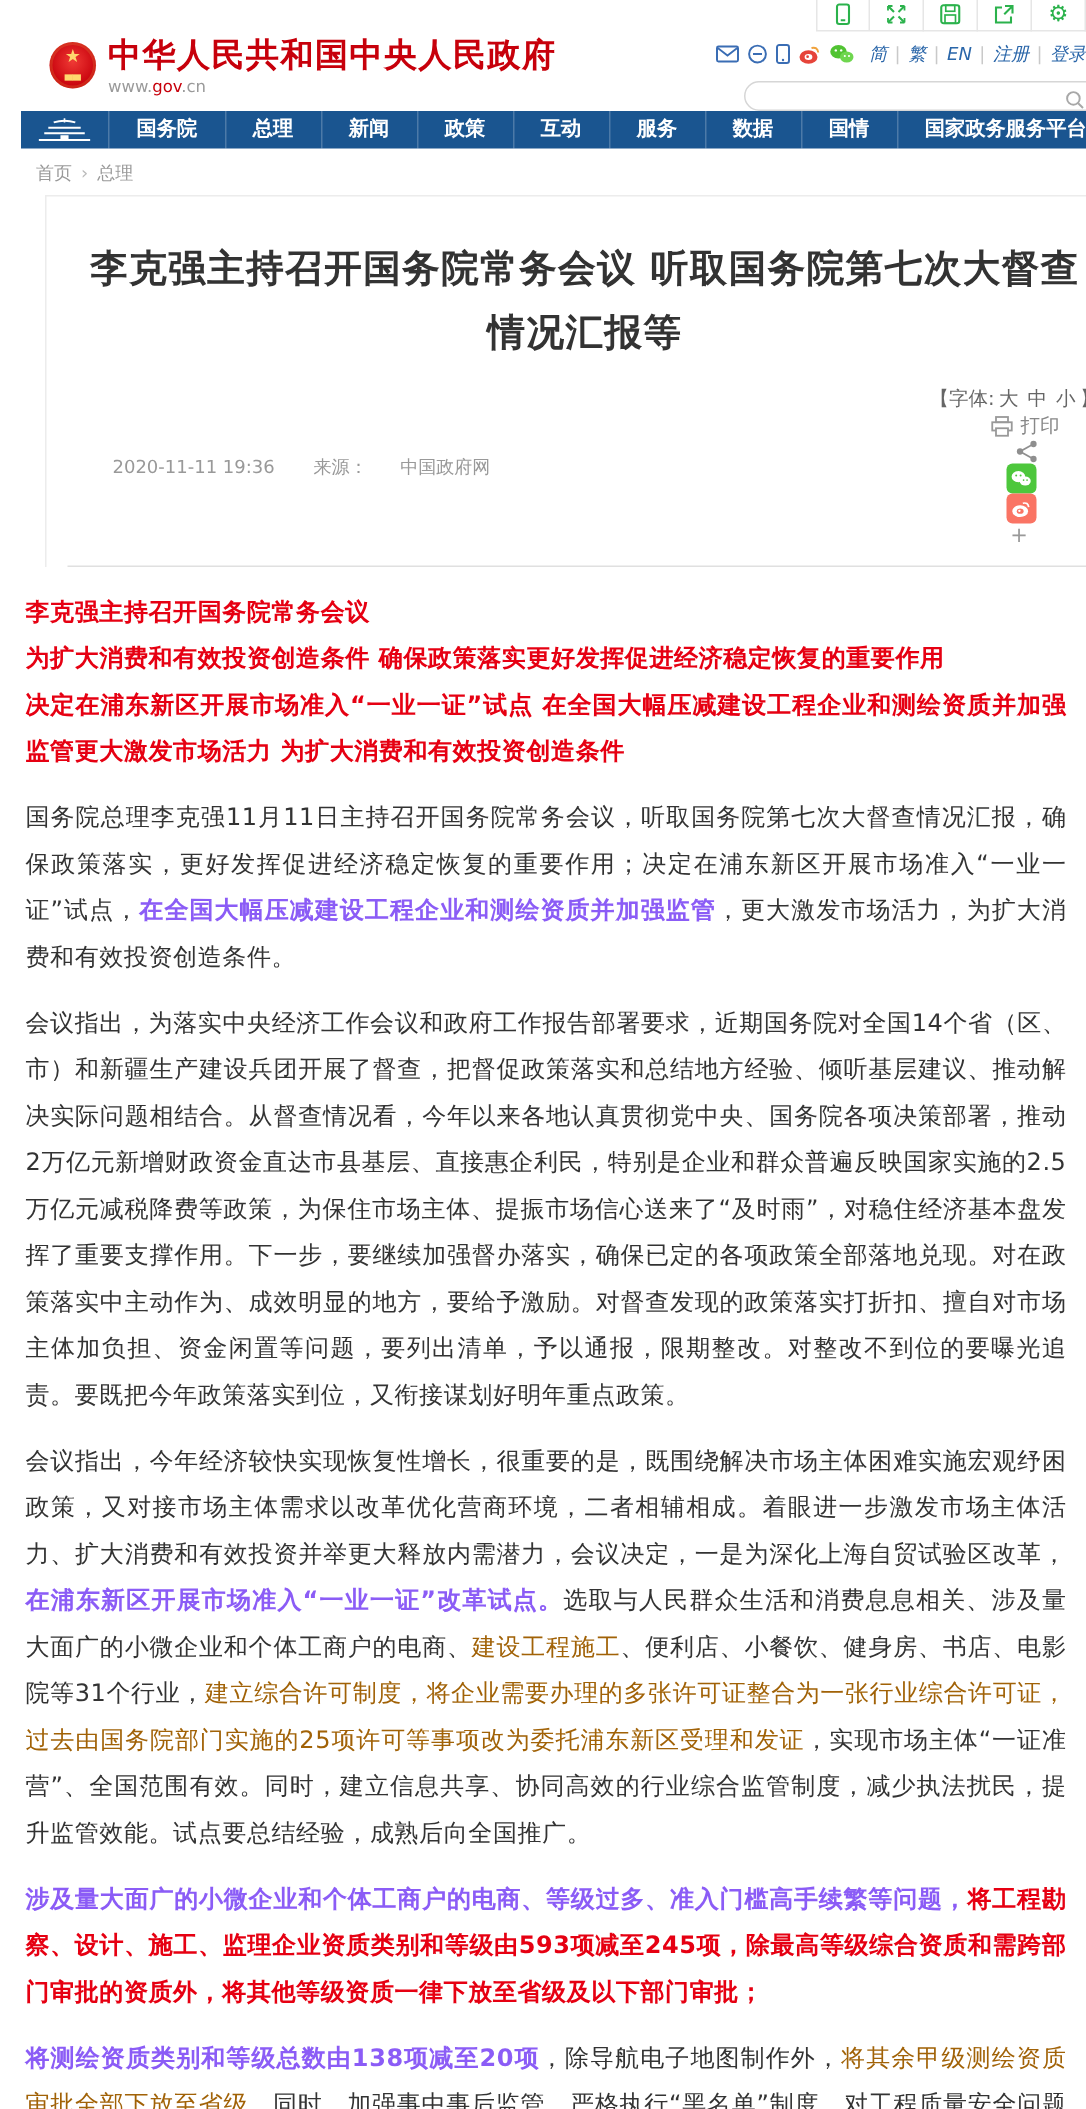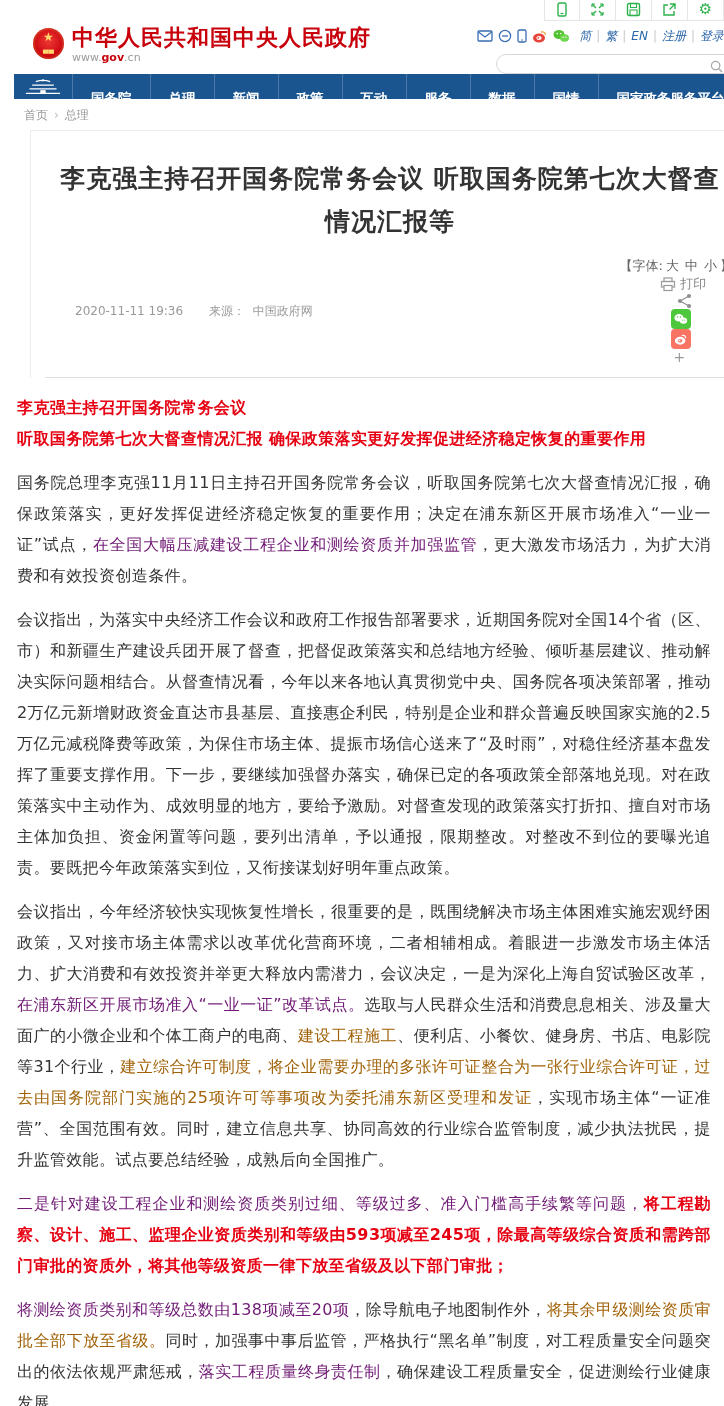--- a/index.html
+++ b/index.html
@@ -26,7 +26,7 @@
   .logo-text{margin-left:8px;}
   .site-title{color:#c7000b;font-weight:700;font-size:22px;line-height:27px;letter-spacing:1px;}
   .site-url{font-size:11px;color:#9a9a9a;line-height:14px;}
-  .site-url .gov{color:#c7000b;font-weight:700;}
+  .site-url .gov{color:#c7000b;font-weight:400;}
   .header-right{position:absolute;right:0;top:5px;width:228px;}
   .quick-row{display:flex;align-items:center;justify-content:flex-end;height:18px;font-style:italic;}
   .qicon{margin-right:5px;display:flex;align-items:center;cursor:pointer;}

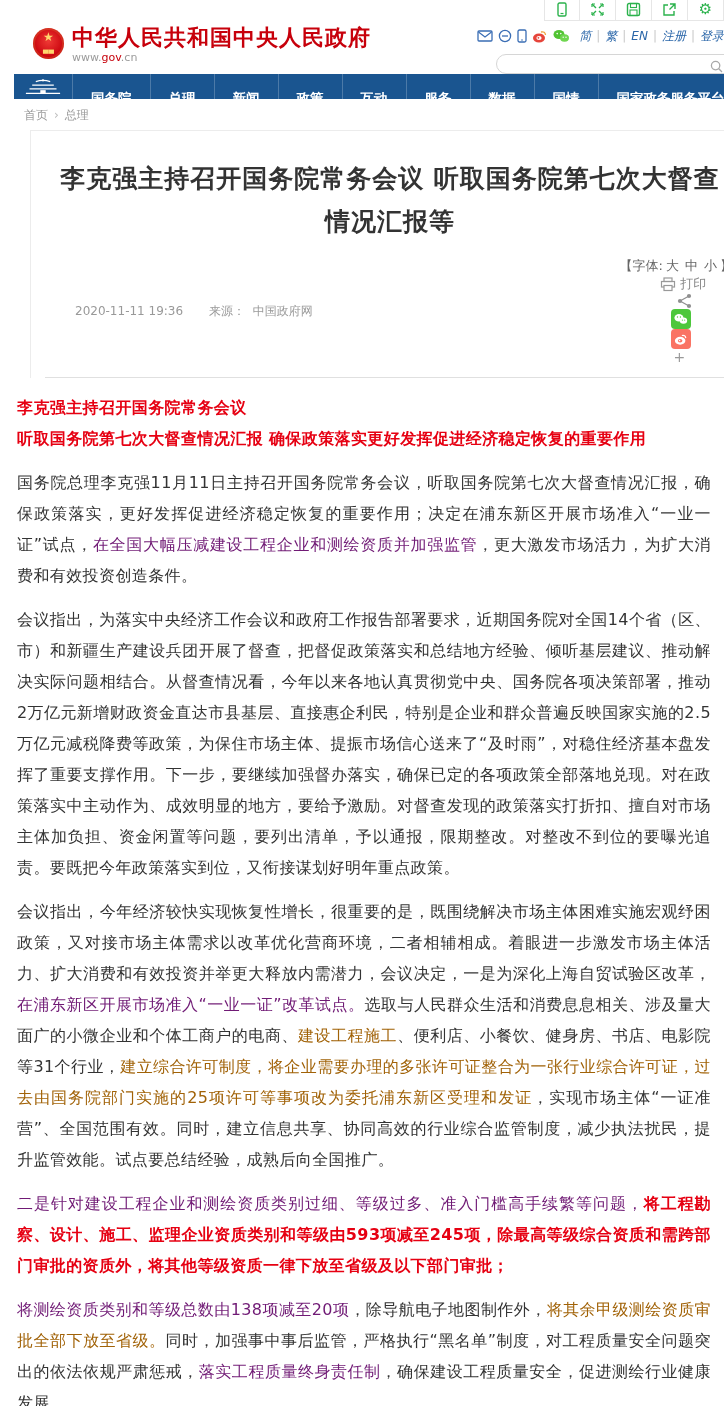--- a/index.html
+++ b/index.html
@@ -42,7 +42,7 @@
   .nav{margin-left:14px;width:1010px;height:25px;background:#1a5590;display:flex;align-items:stretch;
     color:#fff;font-size:13.5px;font-weight:700;}
   .nav-home{width:58px;display:flex;align-items:center;justify-content:center;cursor:pointer;}
-  .nav-item{line-height:25px;padding:12px 18px;border-left:1px solid rgba(255,255,255,.22);cursor:pointer;white-space:nowrap;}
+  .nav-item{line-height:25px;padding:0 18px;border-left:1px solid rgba(255,255,255,.22);cursor:pointer;white-space:nowrap;}
   
   .breadcrumb{margin:8px 0 6px 24px;font-size:12px;color:#999;}
   .breadcrumb .sep{margin:0 6px;color:#bbb;}

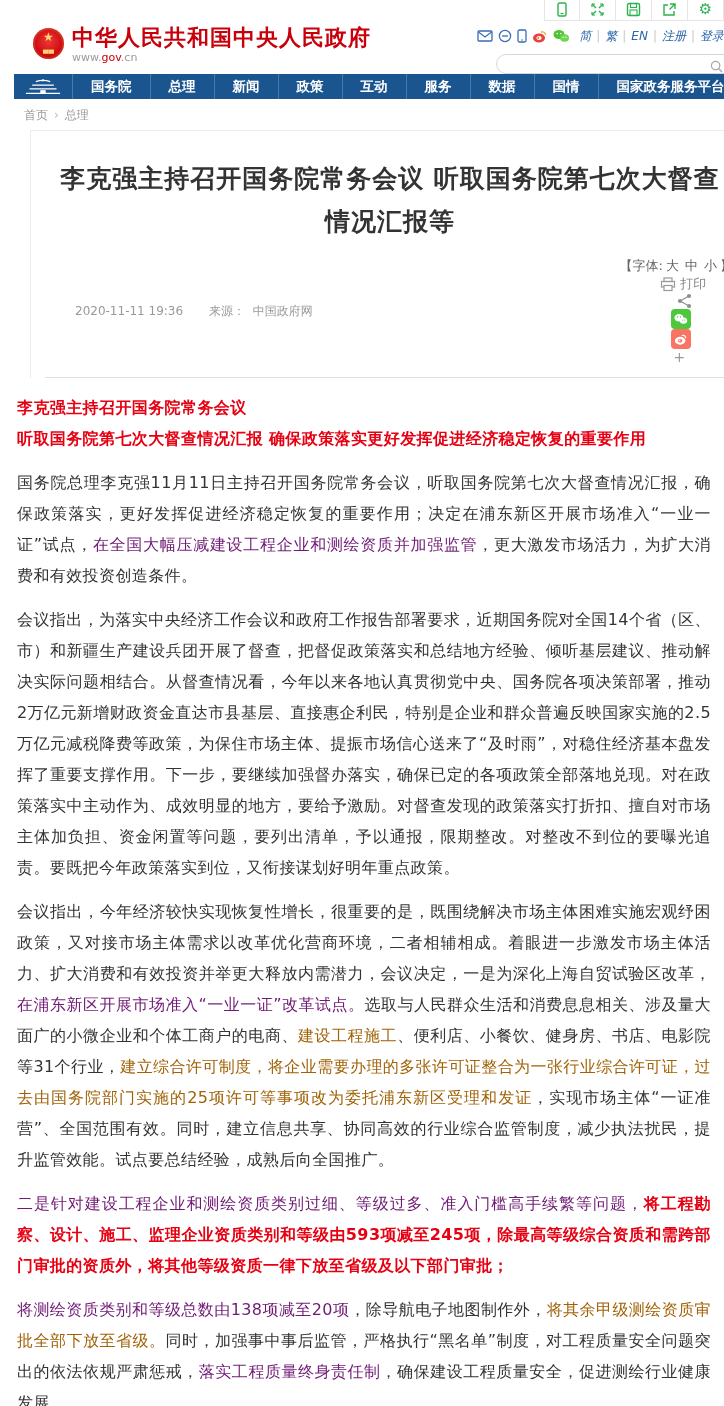--- a/index.html
+++ b/index.html
@@ -57,7 +57,7 @@
     padding:0 2px 12px 30px;border-bottom:1px solid #e0e0e0;}
   .meta-left{font-size:12px;color:#999;}
   .meta-left .src-label{margin-left:22px;}
-  .meta-left .src{margin-left:4px;}
+  .meta-left .src{margin-left:18px;}
   .meta-right{display:flex;align-items:center;color:#777;font-size:13px;flex-direction:column;}
   .font-sizer{color:#666;}
   .font-sizer b{font-weight:400;margin:0 3px;cursor:pointer;}

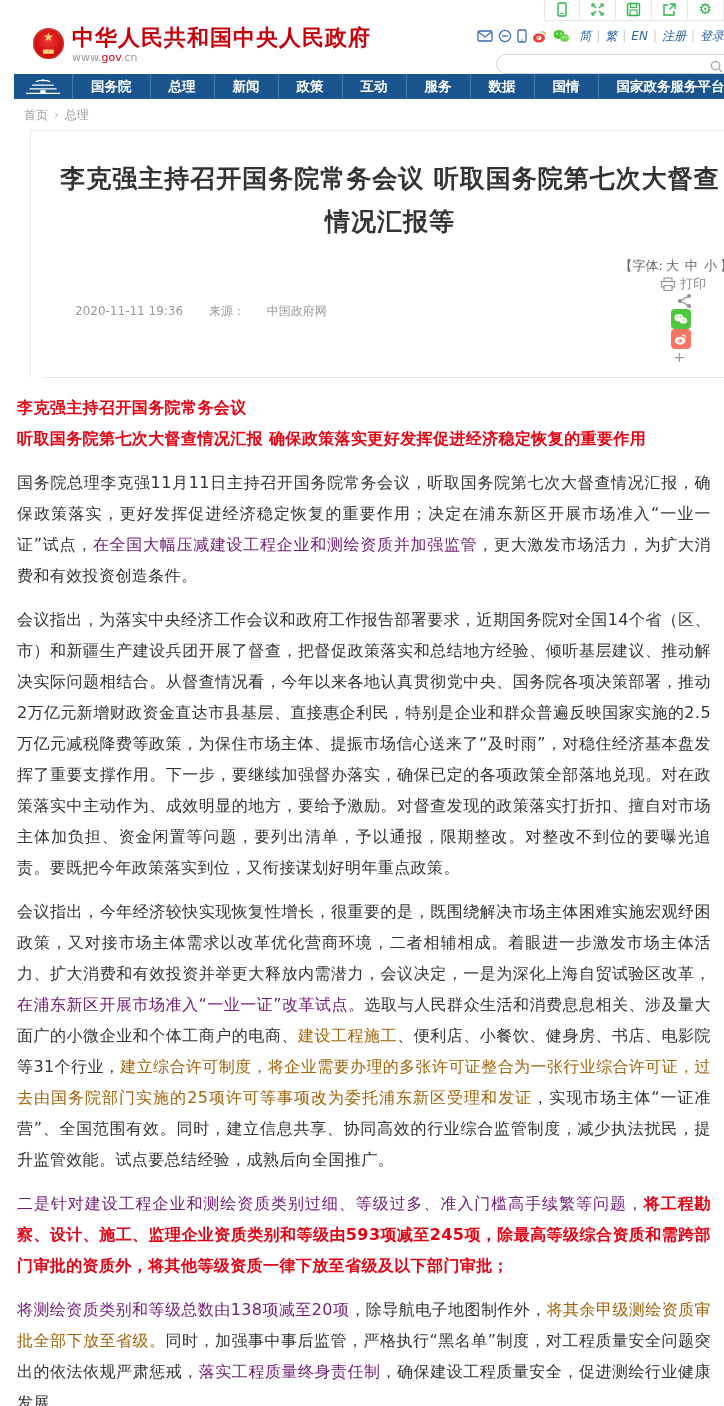--- a/index.html
+++ b/index.html
@@ -250,7 +250,7 @@
 </div>
 
 <div class="article-body">
-    <p class="para"><span class="seg-redbold">李克强主持召开国务院常务会议</span><br><span class="seg-redbold">听取国务院第七次大督查情况汇报 确保政策落实更好发挥促进经济稳定恢复的重要作用</span><br></p>
+    <p class="para"><span class="seg-redbold">李克强主持召开国务院常务会议</span><br><span class="seg-redbold">为扩大消费和有效投资创造条件 确保政策落实更好发挥促进经济稳定恢复的重要作用</span><br></p>
     <p class="para"><span class="seg-normal">国务院总理李克强11月11日主持召开国务院常务会议，听取国务院第七次大督查情况汇报，确保政策落实，更好发挥促进经济稳定恢复的重要作用；决定在浦东新区开展市场准入“一业一证”试点，</span><span class="seg-bold">在全国大幅压减建设工程企业和测绘资质并加强监管</span><span class="seg-normal">，更大激发市场活力，为扩大消费和有效投资创造条件。</span></p>
     <p class="para"><span class="seg-normal">会议指出，为落实中央经济工作会议和政府工作报告部署要求，近期国务院对全国14个省（区、市）和新疆生产建设兵团开展了督查，把督促政策落实和总结地方经验、倾听基层建议、推动解决实际问题相结合。从督查情况看，今年以来各地认真贯彻党中央、国务院各项决策部署，推动2万亿元新增财政资金直达市县基层、直接惠企利民，特别是企业和群众普遍反映国家实施的2.5万亿元减税降费等政策，为保住市场主体、提振市场信心送来了“及时雨”，对稳住经济基本盘发挥了重要支撑作用。下一步，要继续加强督办落实，确保已定的各项政策全部落地兑现。对在政策落实中主动作为、成效明显的地方，要给予激励。对督查发现的政策落实打折扣、擅自对市场主体加负担、资金闲置等问题，要列出清单，予以通报，限期整改。对整改不到位的要曝光追责。要既把今年政策落实到位，又衔接谋划好明年重点政策。</span></p>
     <p class="para"><span class="seg-normal">会议指出，今年经济较快实现恢复性增长，很重要的是，既围绕解决市场主体困难实施宏观纾困政策，又对接市场主体需求以改革优化营商环境，二者相辅相成。着眼进一步激发市场主体活力、扩大消费和有效投资并举更大释放内需潜力，会议决定，一是为深化上海自贸试验区改革，</span><span class="seg-bold">在浦东新区开展市场准入“一业一证”改革试点。</span><span class="seg-normal">选取与人民群众生活和消费息息相关、涉及量大面广的小微企业和个体工商户的电商、</span><span class="seg-red">建设工程施工</span><span class="seg-normal">、便利店、小餐饮、健身房、书店、电影院等31个行业，</span><span class="seg-red">建立综合许可制度，将企业需要办理的多张许可证整合为一张行业综合许可证，过去由国务院部门实施的25项许可等事项改为委托浦东新区受理和发证</span><span class="seg-normal">，实现市场主体“一证准营”、全国范围有效。同时，建立信息共享、协同高效的行业综合监管制度，减少执法扰民，提升监管效能。试点要总结经验，成熟后向全国推广。</span></p>

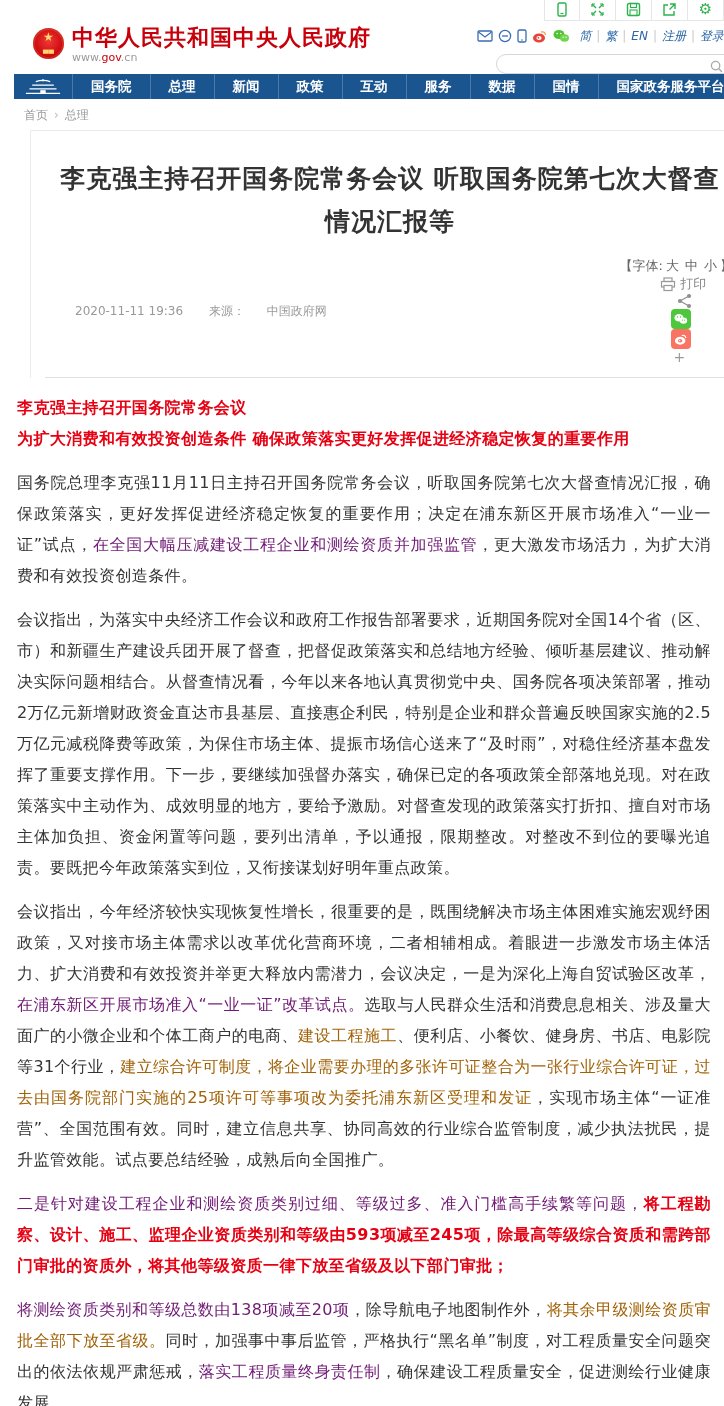--- a/index.html
+++ b/index.html
@@ -250,7 +250,7 @@
 </div>
 
 <div class="article-body">
-    <p class="para"><span class="seg-redbold">李克强主持召开国务院常务会议</span><br><span class="seg-redbold">为扩大消费和有效投资创造条件 确保政策落实更好发挥促进经济稳定恢复的重要作用</span><br></p>
+    <p class="para"><span class="seg-redbold">李克强主持召开国务院常务会议</span><br><span class="seg-redbold">为扩大消费和有效投资创造条件 确保政策落实更好发挥促进经济稳定恢复的重要作用</span><br><span class="seg-redbold">决定在浦东新区开展市场准入“一业一证”试点 在全国大幅压减建设工程企业和测绘资质并加强监管更大激发市场活力 为扩大消费和有效投资创造条件</span></p>
     <p class="para"><span class="seg-normal">国务院总理李克强11月11日主持召开国务院常务会议，听取国务院第七次大督查情况汇报，确保政策落实，更好发挥促进经济稳定恢复的重要作用；决定在浦东新区开展市场准入“一业一证”试点，</span><span class="seg-bold">在全国大幅压减建设工程企业和测绘资质并加强监管</span><span class="seg-normal">，更大激发市场活力，为扩大消费和有效投资创造条件。</span></p>
     <p class="para"><span class="seg-normal">会议指出，为落实中央经济工作会议和政府工作报告部署要求，近期国务院对全国14个省（区、市）和新疆生产建设兵团开展了督查，把督促政策落实和总结地方经验、倾听基层建议、推动解决实际问题相结合。从督查情况看，今年以来各地认真贯彻党中央、国务院各项决策部署，推动2万亿元新增财政资金直达市县基层、直接惠企利民，特别是企业和群众普遍反映国家实施的2.5万亿元减税降费等政策，为保住市场主体、提振市场信心送来了“及时雨”，对稳住经济基本盘发挥了重要支撑作用。下一步，要继续加强督办落实，确保已定的各项政策全部落地兑现。对在政策落实中主动作为、成效明显的地方，要给予激励。对督查发现的政策落实打折扣、擅自对市场主体加负担、资金闲置等问题，要列出清单，予以通报，限期整改。对整改不到位的要曝光追责。要既把今年政策落实到位，又衔接谋划好明年重点政策。</span></p>
     <p class="para"><span class="seg-normal">会议指出，今年经济较快实现恢复性增长，很重要的是，既围绕解决市场主体困难实施宏观纾困政策，又对接市场主体需求以改革优化营商环境，二者相辅相成。着眼进一步激发市场主体活力、扩大消费和有效投资并举更大释放内需潜力，会议决定，一是为深化上海自贸试验区改革，</span><span class="seg-bold">在浦东新区开展市场准入“一业一证”改革试点。</span><span class="seg-normal">选取与人民群众生活和消费息息相关、涉及量大面广的小微企业和个体工商户的电商、</span><span class="seg-red">建设工程施工</span><span class="seg-normal">、便利店、小餐饮、健身房、书店、电影院等31个行业，</span><span class="seg-red">建立综合许可制度，将企业需要办理的多张许可证整合为一张行业综合许可证，过去由国务院部门实施的25项许可等事项改为委托浦东新区受理和发证</span><span class="seg-normal">，实现市场主体“一证准营”、全国范围有效。同时，建立信息共享、协同高效的行业综合监管制度，减少执法扰民，提升监管效能。试点要总结经验，成熟后向全国推广。</span></p>

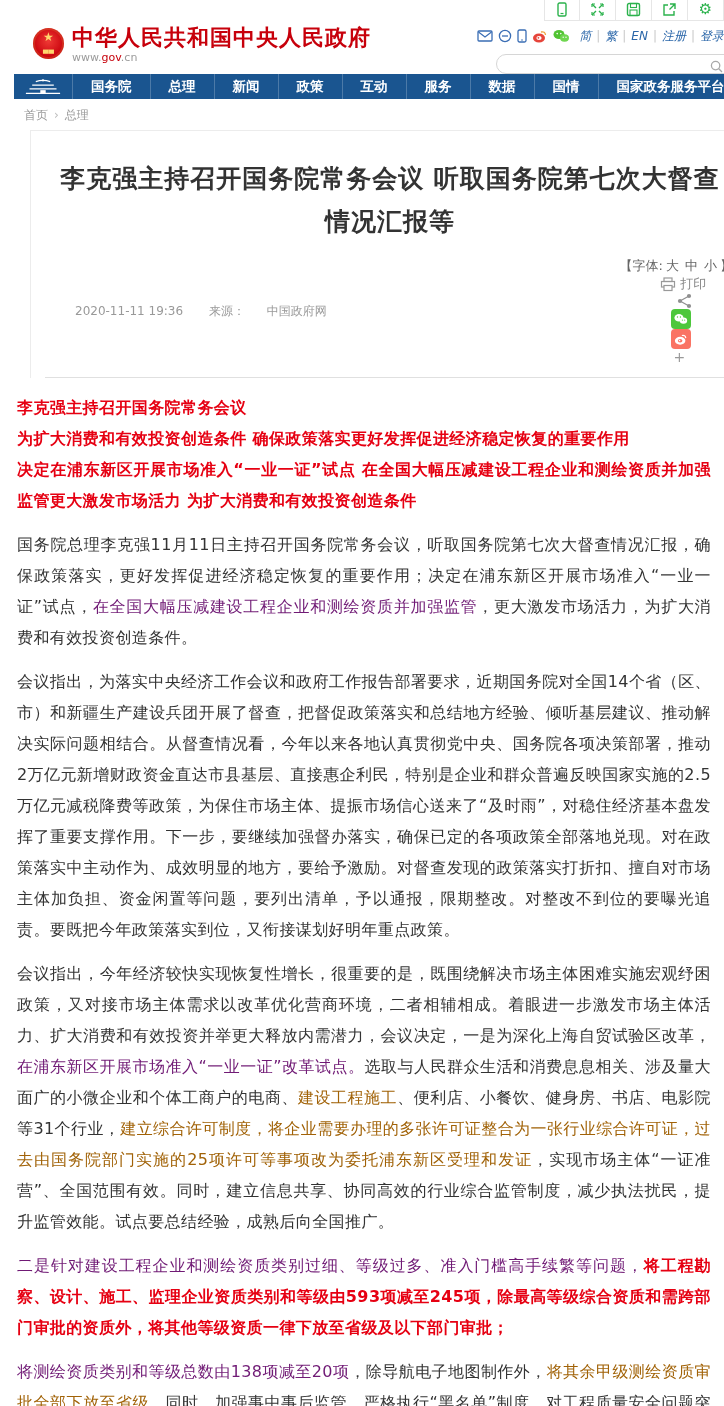--- a/index.html
+++ b/index.html
@@ -74,7 +74,7 @@
   .article-body p.para{margin:13px 0 0 0;}
   .article-body p.para:first-child{margin-top:1px;}
   .seg-normal{color:#333;}
-  .seg-bold{color:#701a75;font-weight:400;}
+  .seg-bold{color:#8b5cf6;font-weight:700;}
   .seg-red{color:#a16207;}
   .seg-redbold{color:#e60012;font-weight:700;}
 </style>

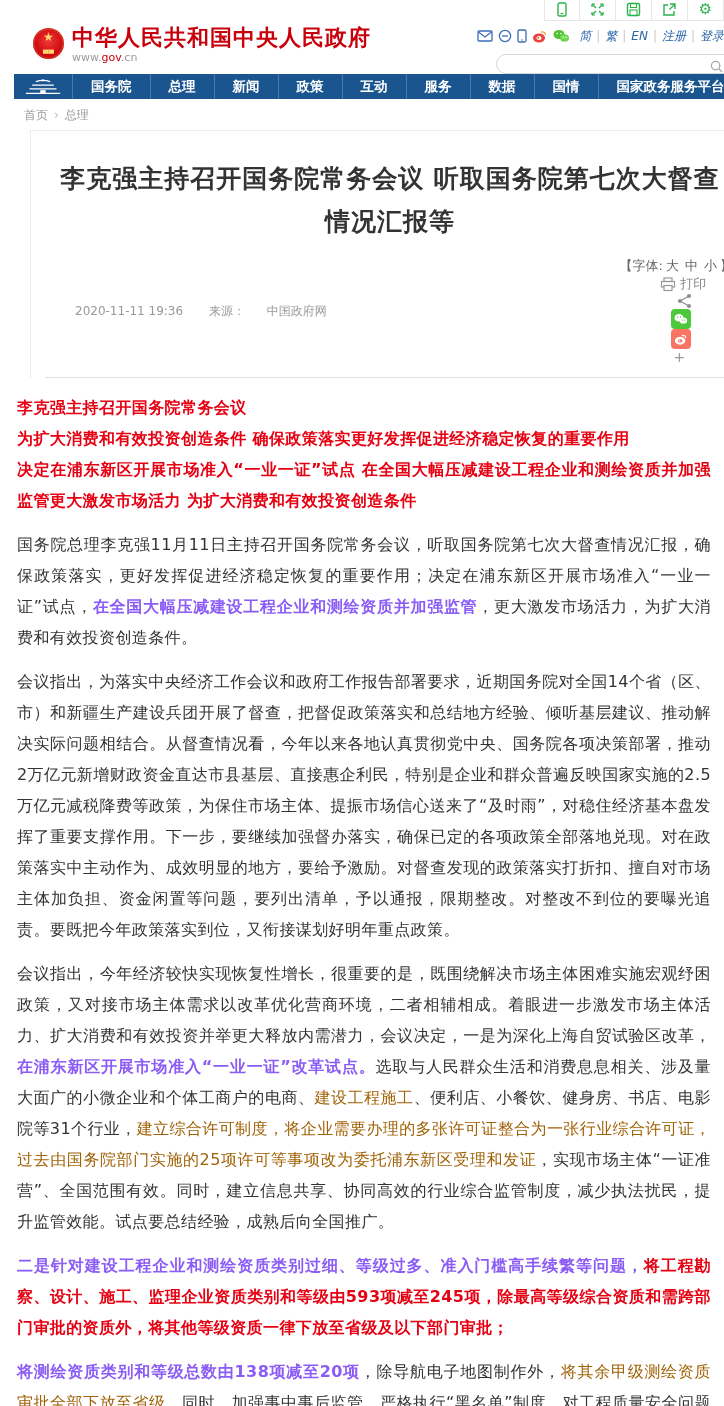--- a/index.html
+++ b/index.html
@@ -254,7 +254,7 @@
     <p class="para"><span class="seg-normal">国务院总理李克强11月11日主持召开国务院常务会议，听取国务院第七次大督查情况汇报，确保政策落实，更好发挥促进经济稳定恢复的重要作用；决定在浦东新区开展市场准入“一业一证”试点，</span><span class="seg-bold">在全国大幅压减建设工程企业和测绘资质并加强监管</span><span class="seg-normal">，更大激发市场活力，为扩大消费和有效投资创造条件。</span></p>
     <p class="para"><span class="seg-normal">会议指出，为落实中央经济工作会议和政府工作报告部署要求，近期国务院对全国14个省（区、市）和新疆生产建设兵团开展了督查，把督促政策落实和总结地方经验、倾听基层建议、推动解决实际问题相结合。从督查情况看，今年以来各地认真贯彻党中央、国务院各项决策部署，推动2万亿元新增财政资金直达市县基层、直接惠企利民，特别是企业和群众普遍反映国家实施的2.5万亿元减税降费等政策，为保住市场主体、提振市场信心送来了“及时雨”，对稳住经济基本盘发挥了重要支撑作用。下一步，要继续加强督办落实，确保已定的各项政策全部落地兑现。对在政策落实中主动作为、成效明显的地方，要给予激励。对督查发现的政策落实打折扣、擅自对市场主体加负担、资金闲置等问题，要列出清单，予以通报，限期整改。对整改不到位的要曝光追责。要既把今年政策落实到位，又衔接谋划好明年重点政策。</span></p>
     <p class="para"><span class="seg-normal">会议指出，今年经济较快实现恢复性增长，很重要的是，既围绕解决市场主体困难实施宏观纾困政策，又对接市场主体需求以改革优化营商环境，二者相辅相成。着眼进一步激发市场主体活力、扩大消费和有效投资并举更大释放内需潜力，会议决定，一是为深化上海自贸试验区改革，</span><span class="seg-bold">在浦东新区开展市场准入“一业一证”改革试点。</span><span class="seg-normal">选取与人民群众生活和消费息息相关、涉及量大面广的小微企业和个体工商户的电商、</span><span class="seg-red">建设工程施工</span><span class="seg-normal">、便利店、小餐饮、健身房、书店、电影院等31个行业，</span><span class="seg-red">建立综合许可制度，将企业需要办理的多张许可证整合为一张行业综合许可证，过去由国务院部门实施的25项许可等事项改为委托浦东新区受理和发证</span><span class="seg-normal">，实现市场主体“一证准营”、全国范围有效。同时，建立信息共享、协同高效的行业综合监管制度，减少执法扰民，提升监管效能。试点要总结经验，成熟后向全国推广。</span></p>
-    <p class="para"><span class="seg-bold">二是针对建设工程企业和测绘资质类别过细、等级过多、准入门槛高手续繁等问题，</span><span class="seg-redbold">将工程勘察、设计、施工、监理企业资质类别和等级由593项减至245项，除最高等级综合资质和需跨部门审批的资质外，将其他等级资质一律下放至省级及以下部门审批；</span></p>
+    <p class="para"><span class="seg-bold">涉及量大面广的小微企业和个体工商户的电商、等级过多、准入门槛高手续繁等问题，</span><span class="seg-redbold">将工程勘察、设计、施工、监理企业资质类别和等级由593项减至245项，除最高等级综合资质和需跨部门审批的资质外，将其他等级资质一律下放至省级及以下部门审批；</span></p>
     <p class="para"><span class="seg-bold">将测绘资质类别和等级总数由138项减至20项</span><span class="seg-normal">，除导航电子地图制作外，</span><span class="seg-red">将其余甲级测绘资质审批全部下放至省级。</span><span class="seg-normal">同时，加强事中事后监管，严格执行“黑名单”制度，对工程质量安全问题突出的依法依规严肃惩戒，</span><span class="seg-bold">落实工程质量终身责任制</span><span class="seg-normal">，确保建设工程质量安全，促进测绘行业健康发展。</span></p>
     <p class="para"></p>
   </div>

